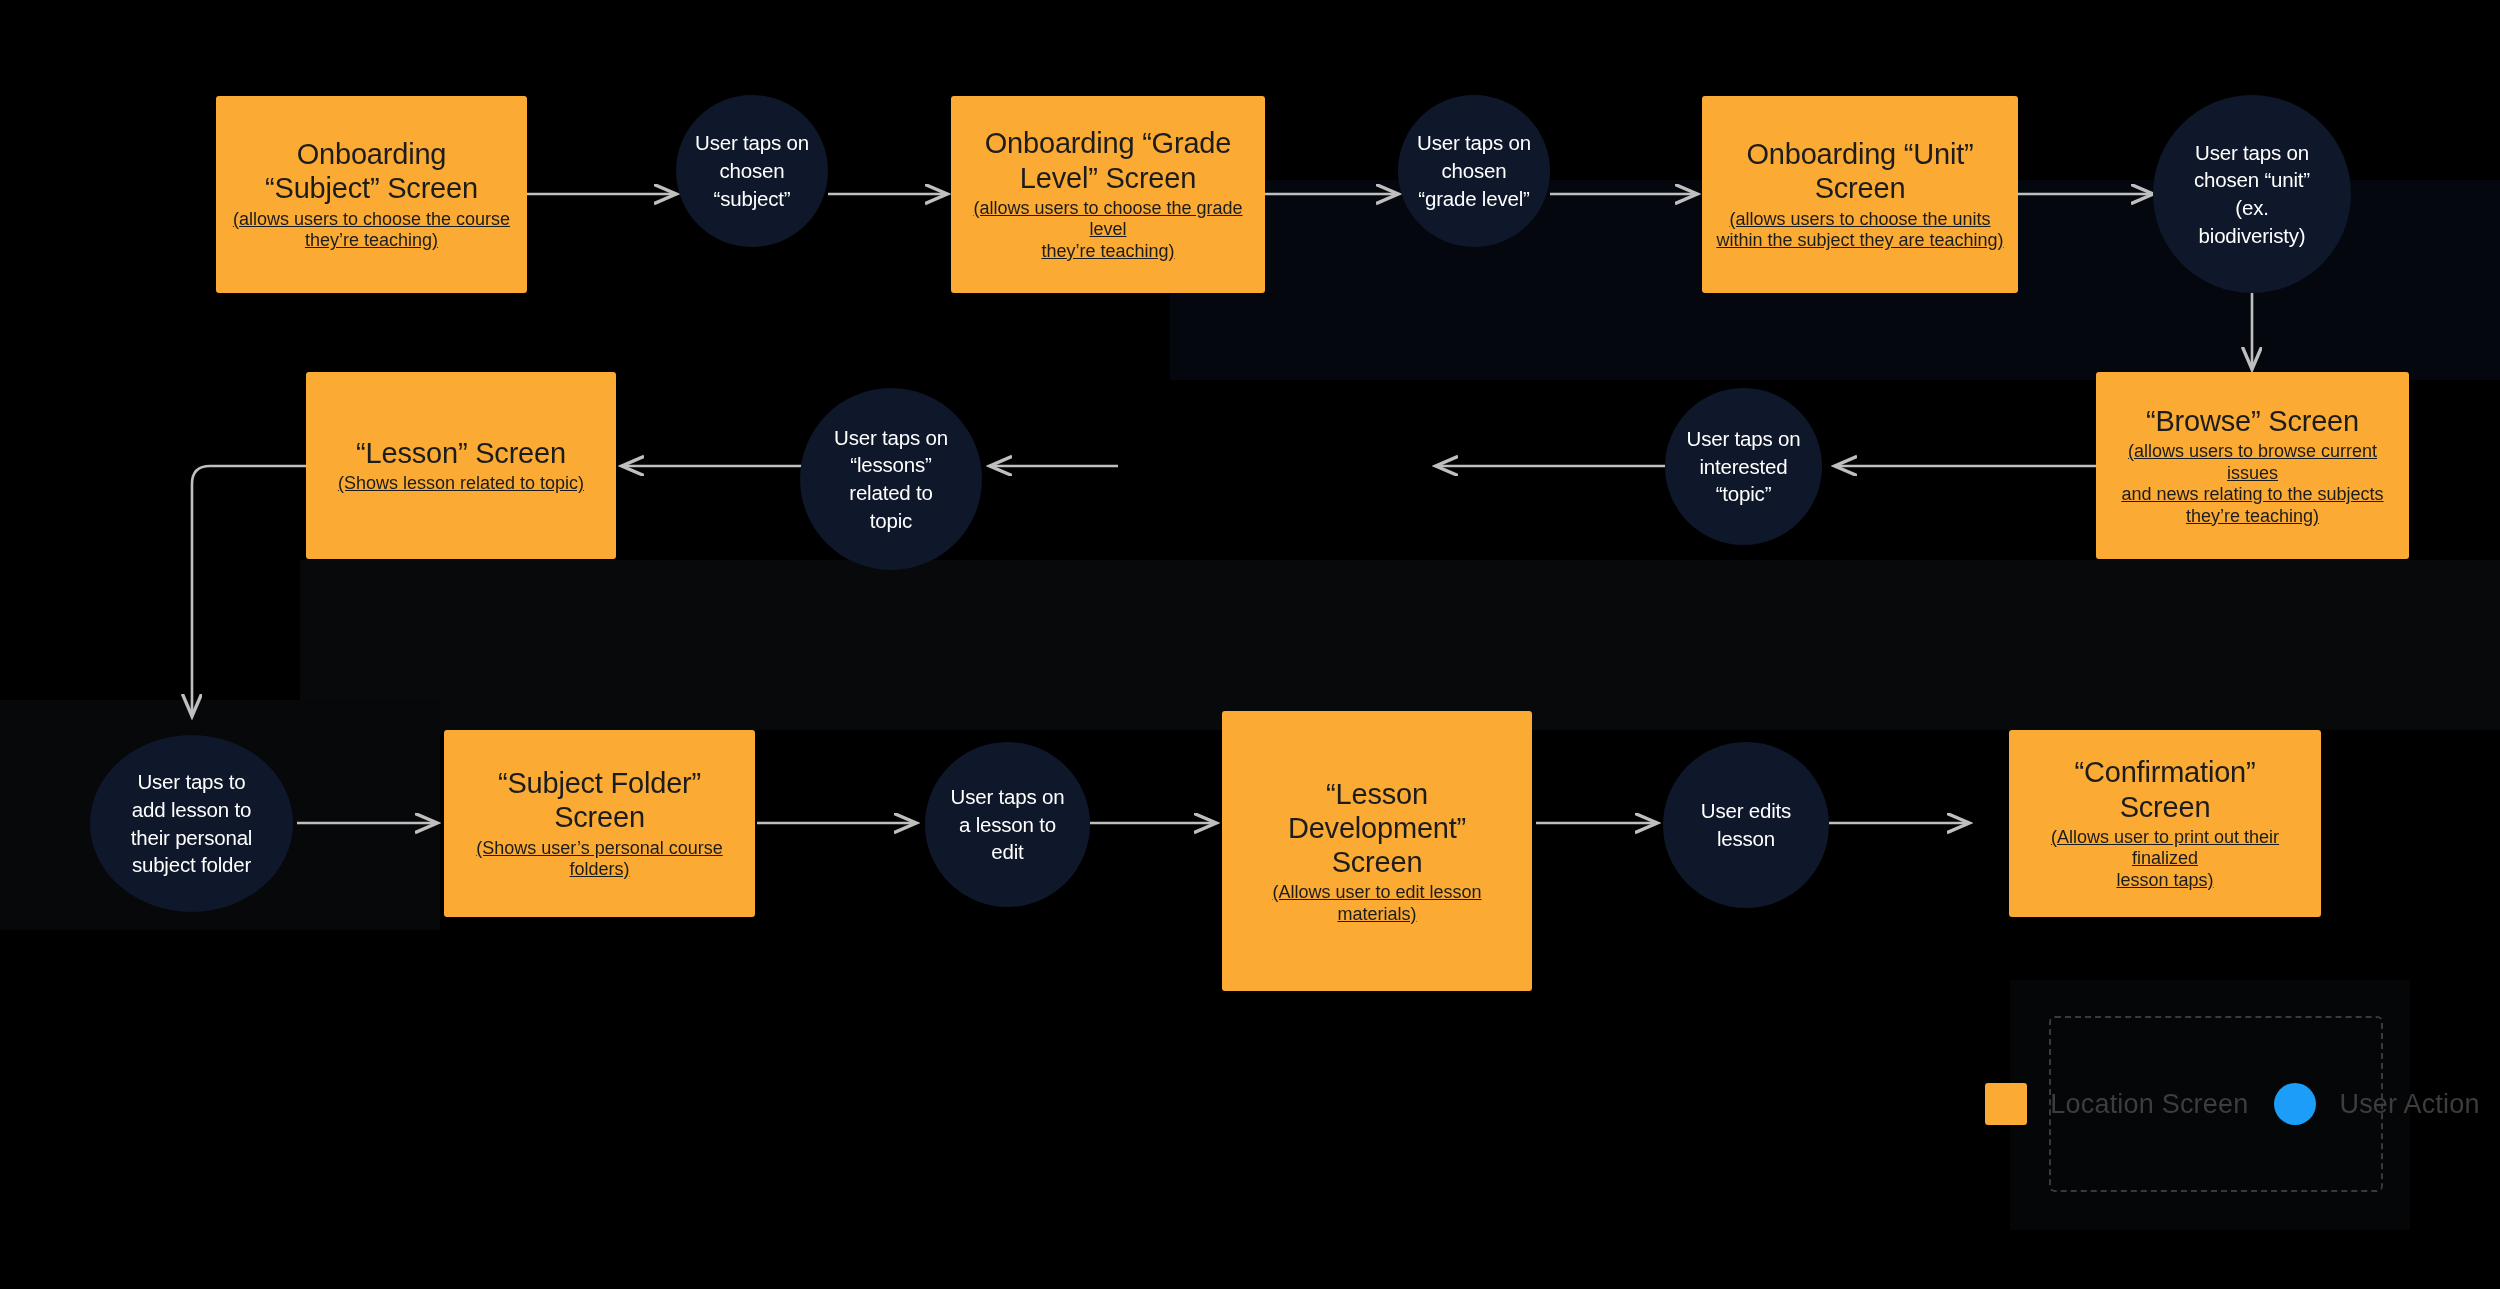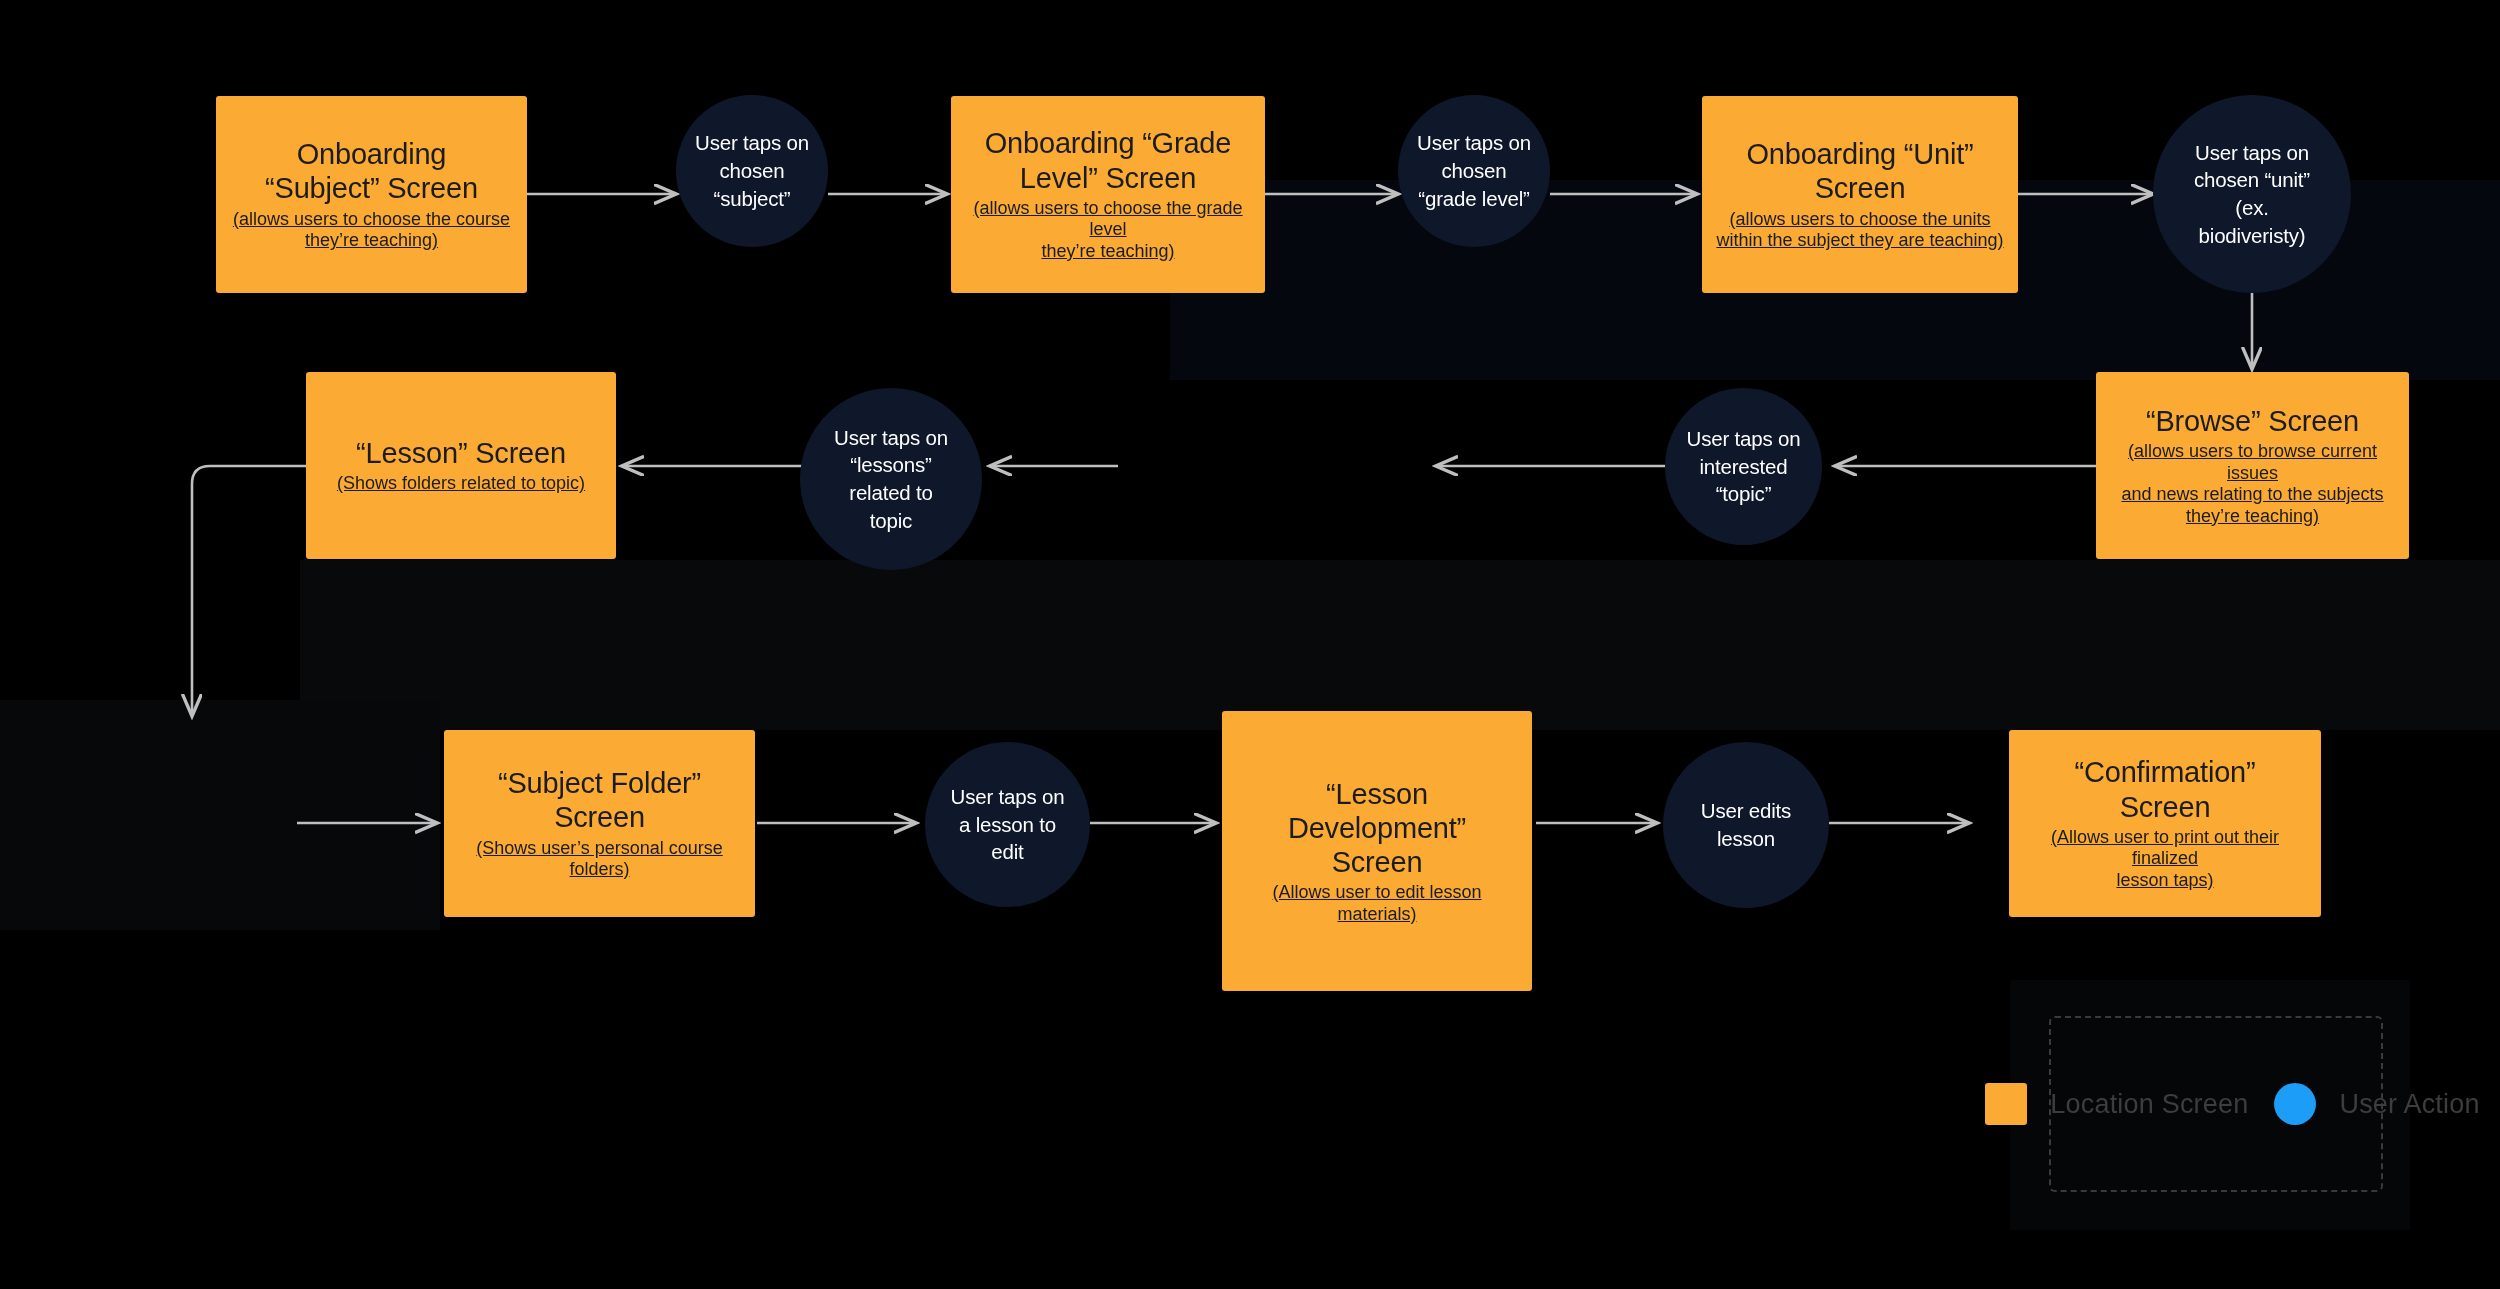--- a/index.html
+++ b/index.html
@@ -224,7 +224,7 @@
 
   <div class="node box" style="left:306px; top:372px; width:310px; height:187px;">
     <div class="title">“Lesson” Screen</div>
-    <div class="sub">(Shows folders related to topic)</div>
+    <div class="sub">(Shows lesson related to topic)</div>
   </div>
 
 

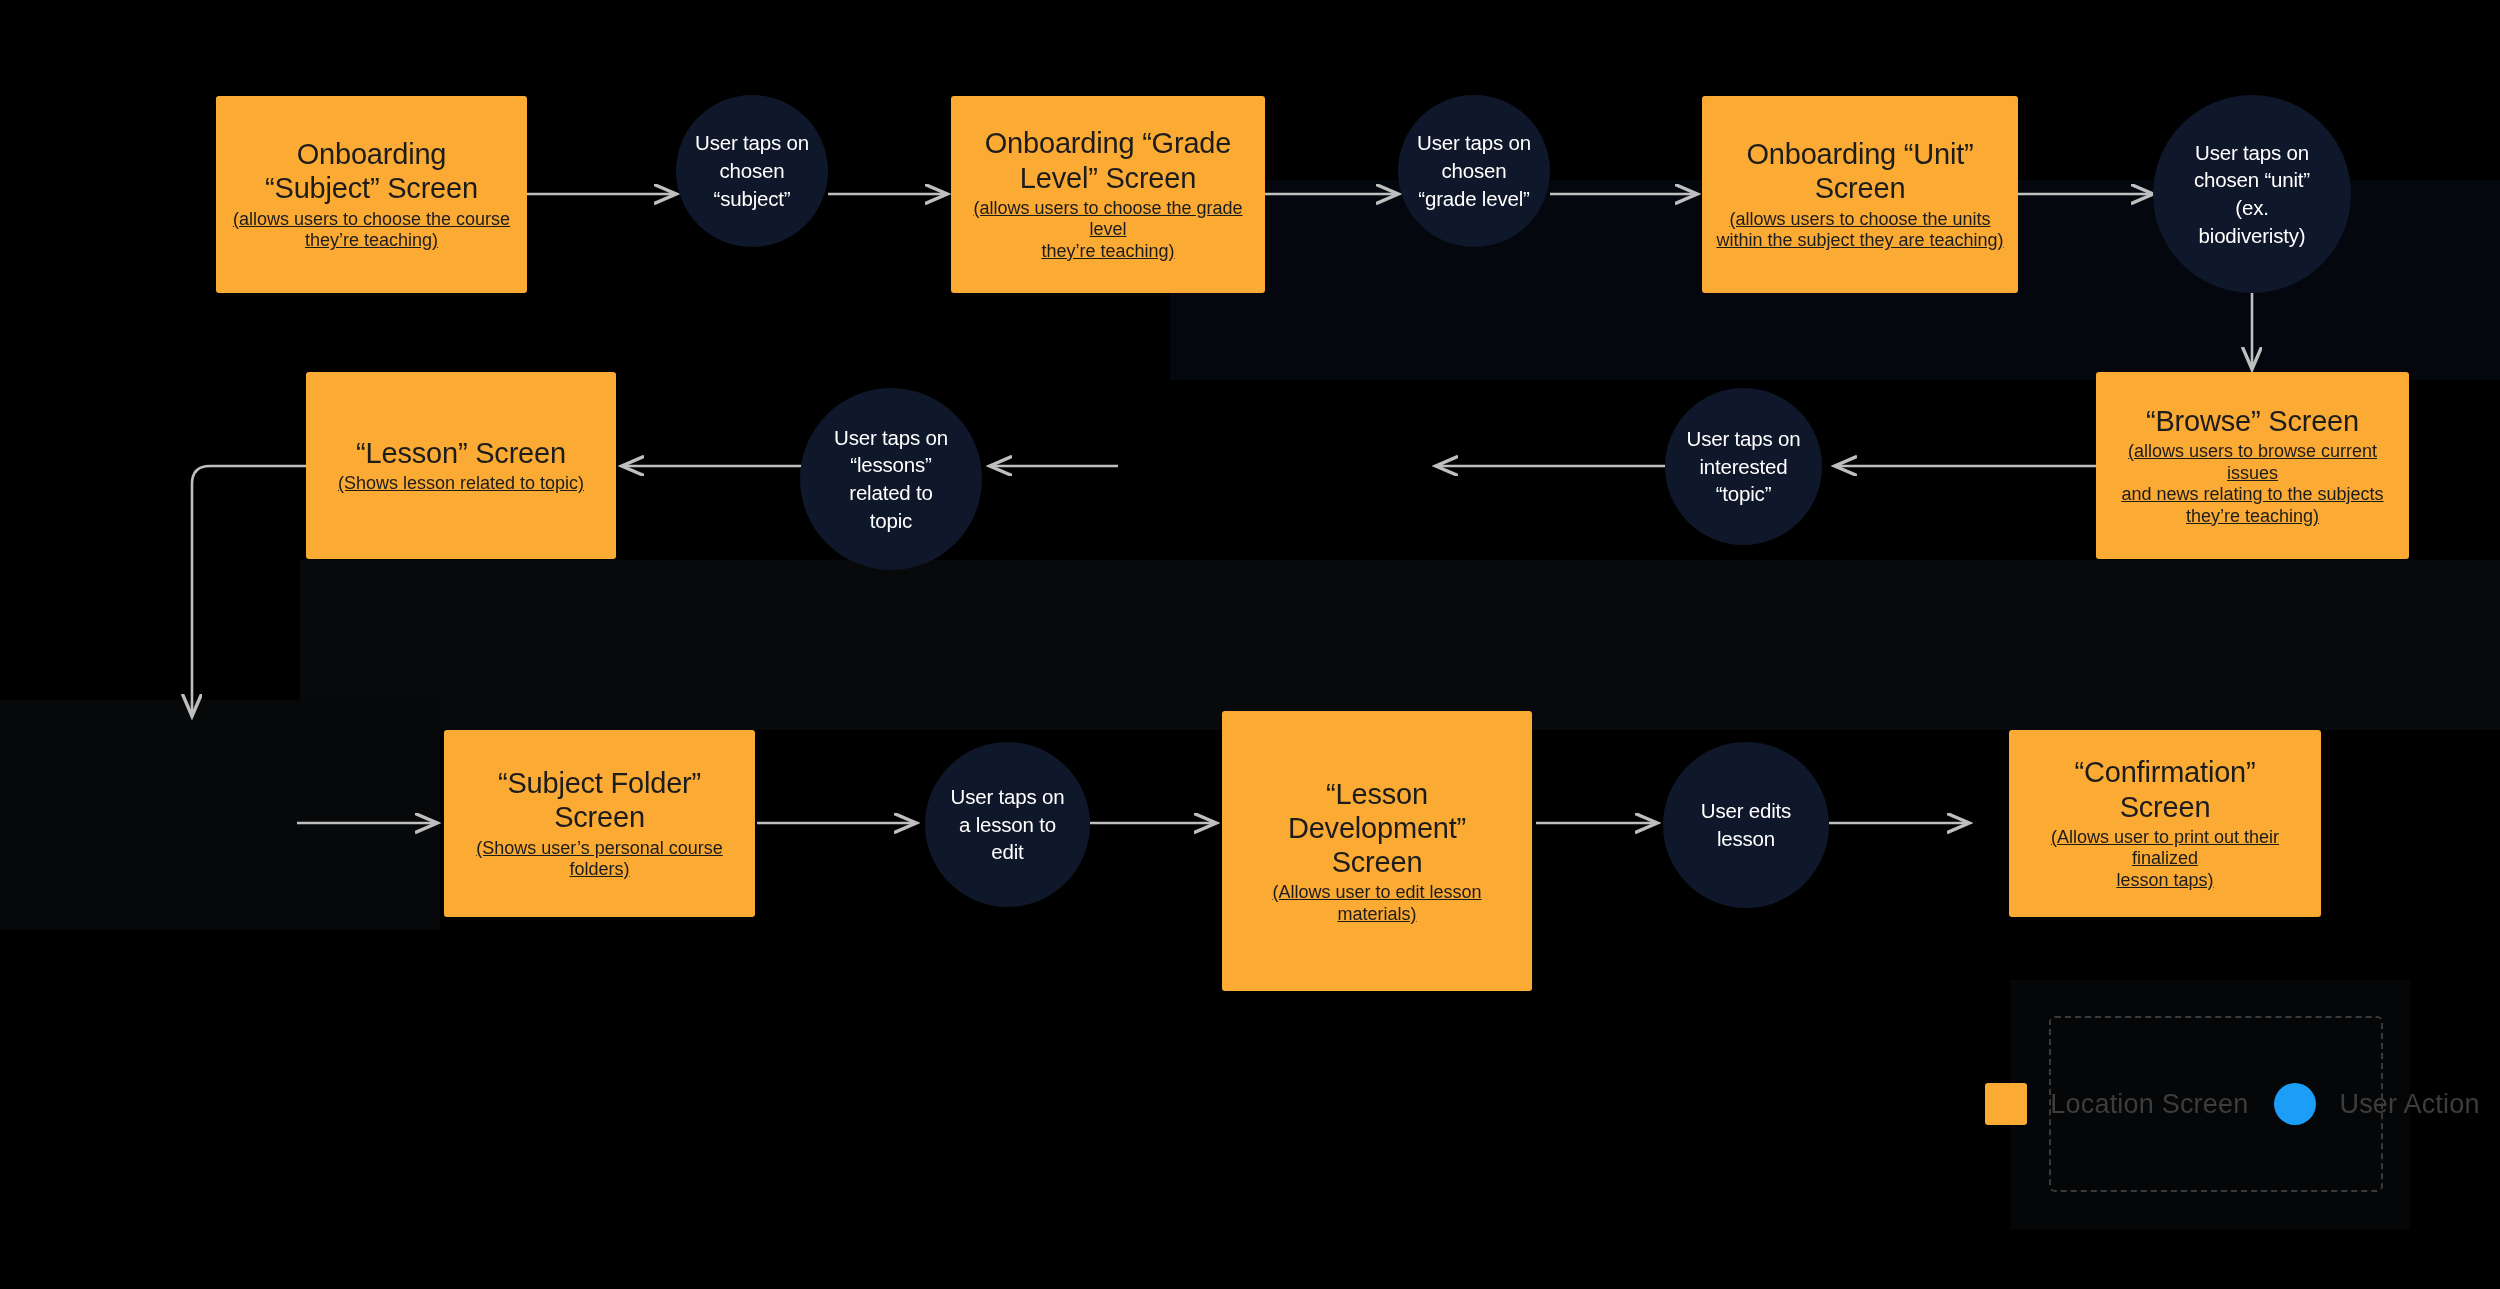--- a/index.html
+++ b/index.html
@@ -227,6 +227,12 @@
     <div class="sub">(Shows lesson related to topic)</div>
   </div>
 
+  <div class="node circle" style="left:90px; top:735px; width:203px; height:177px;">
+    <div class="title">User taps to
+add lesson to
+their personal
+subject folder</div>
+  </div>
 
   <div class="node box" style="left:444px; top:730px; width:311px; height:187px;">
     <div class="title">“Subject Folder”

